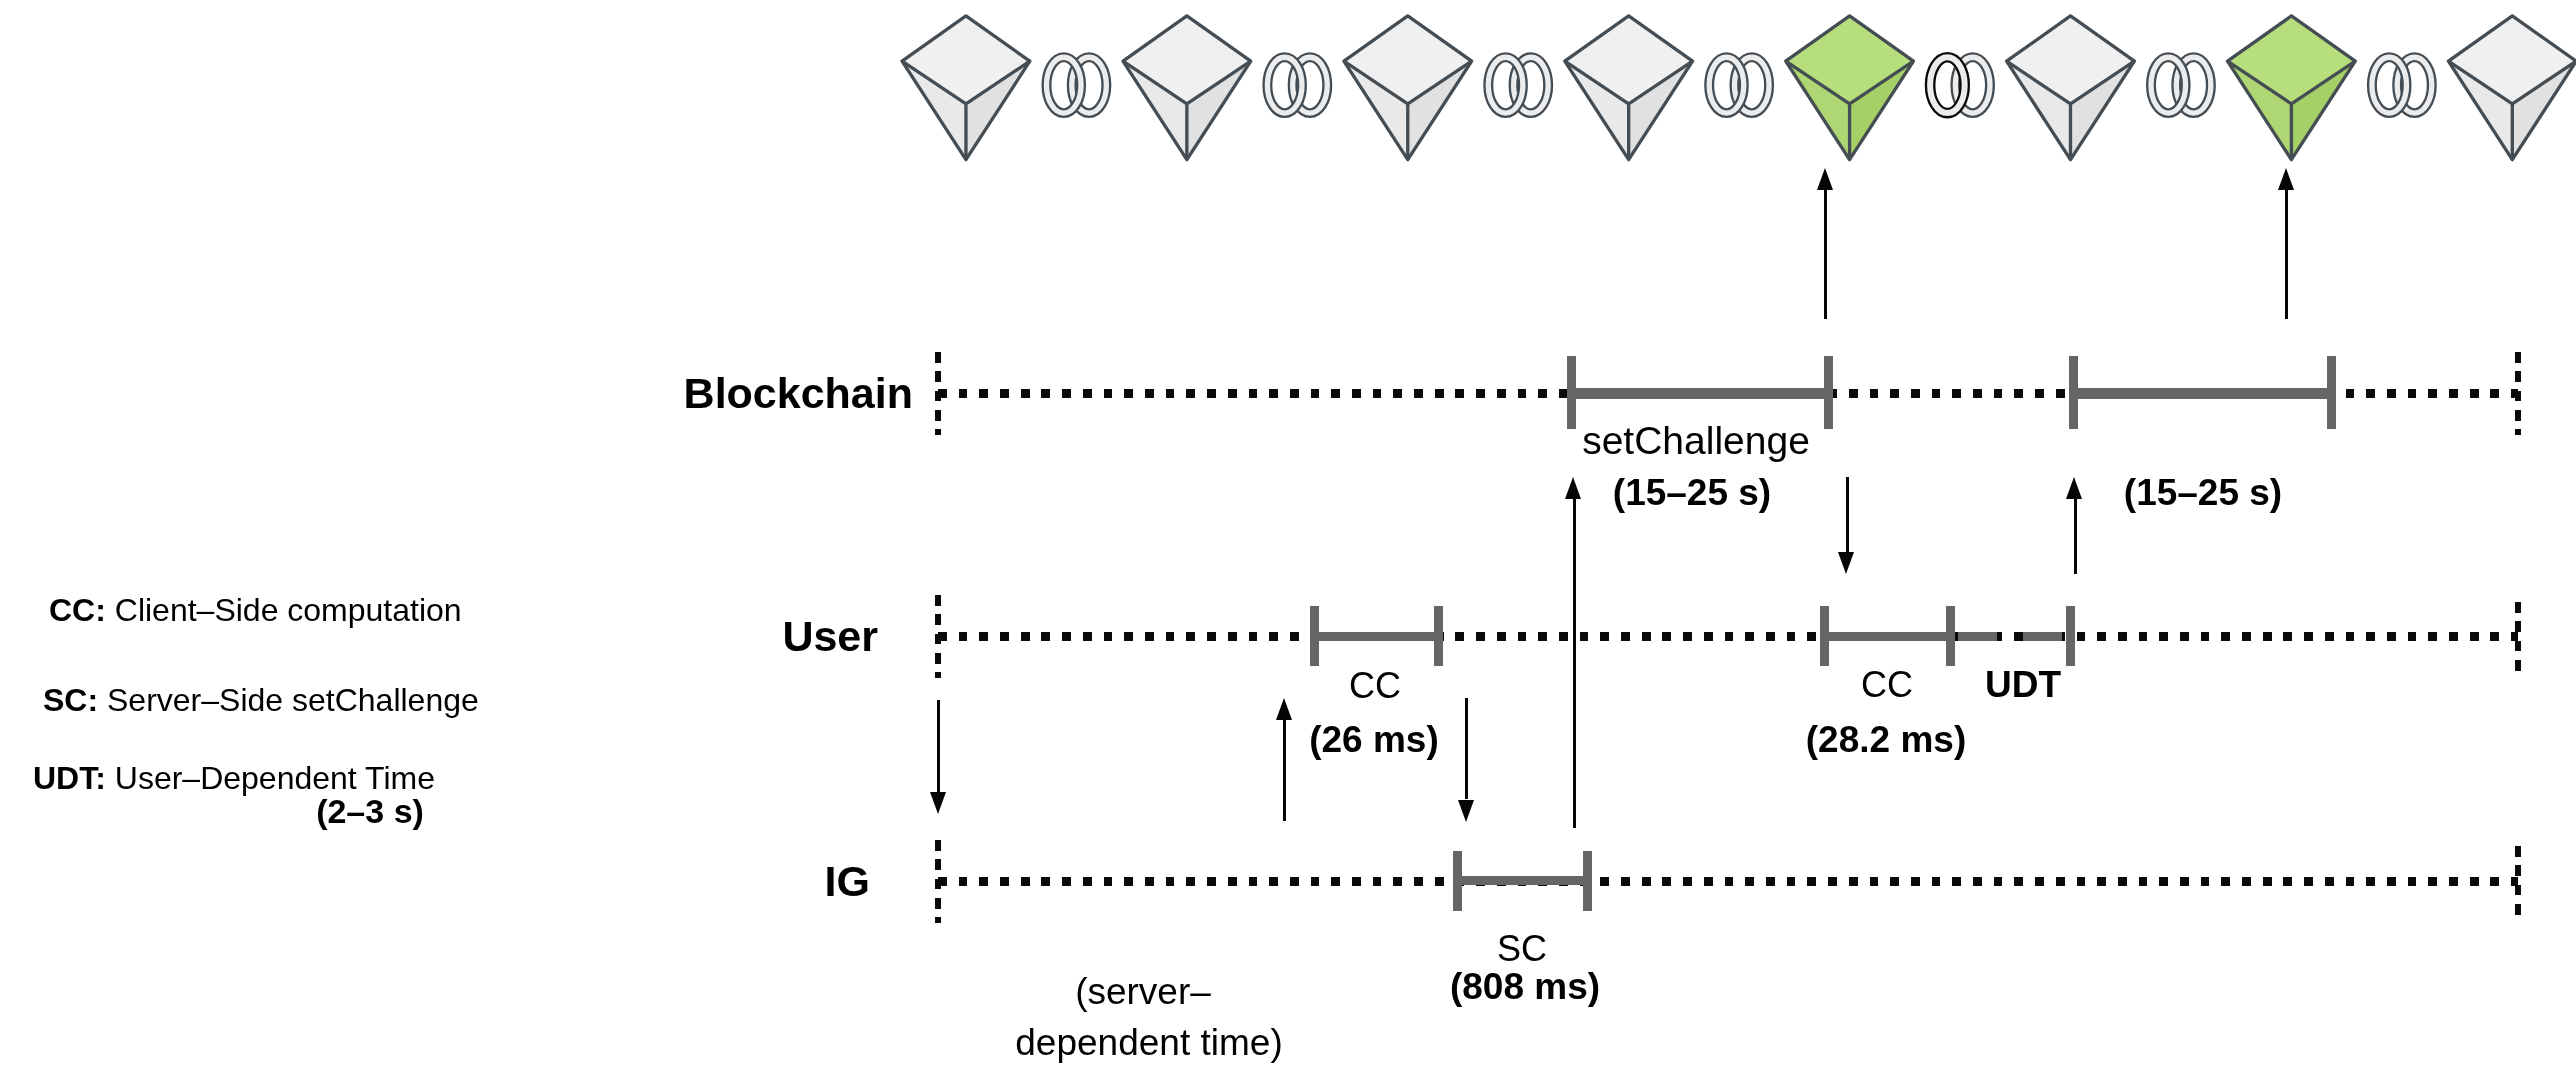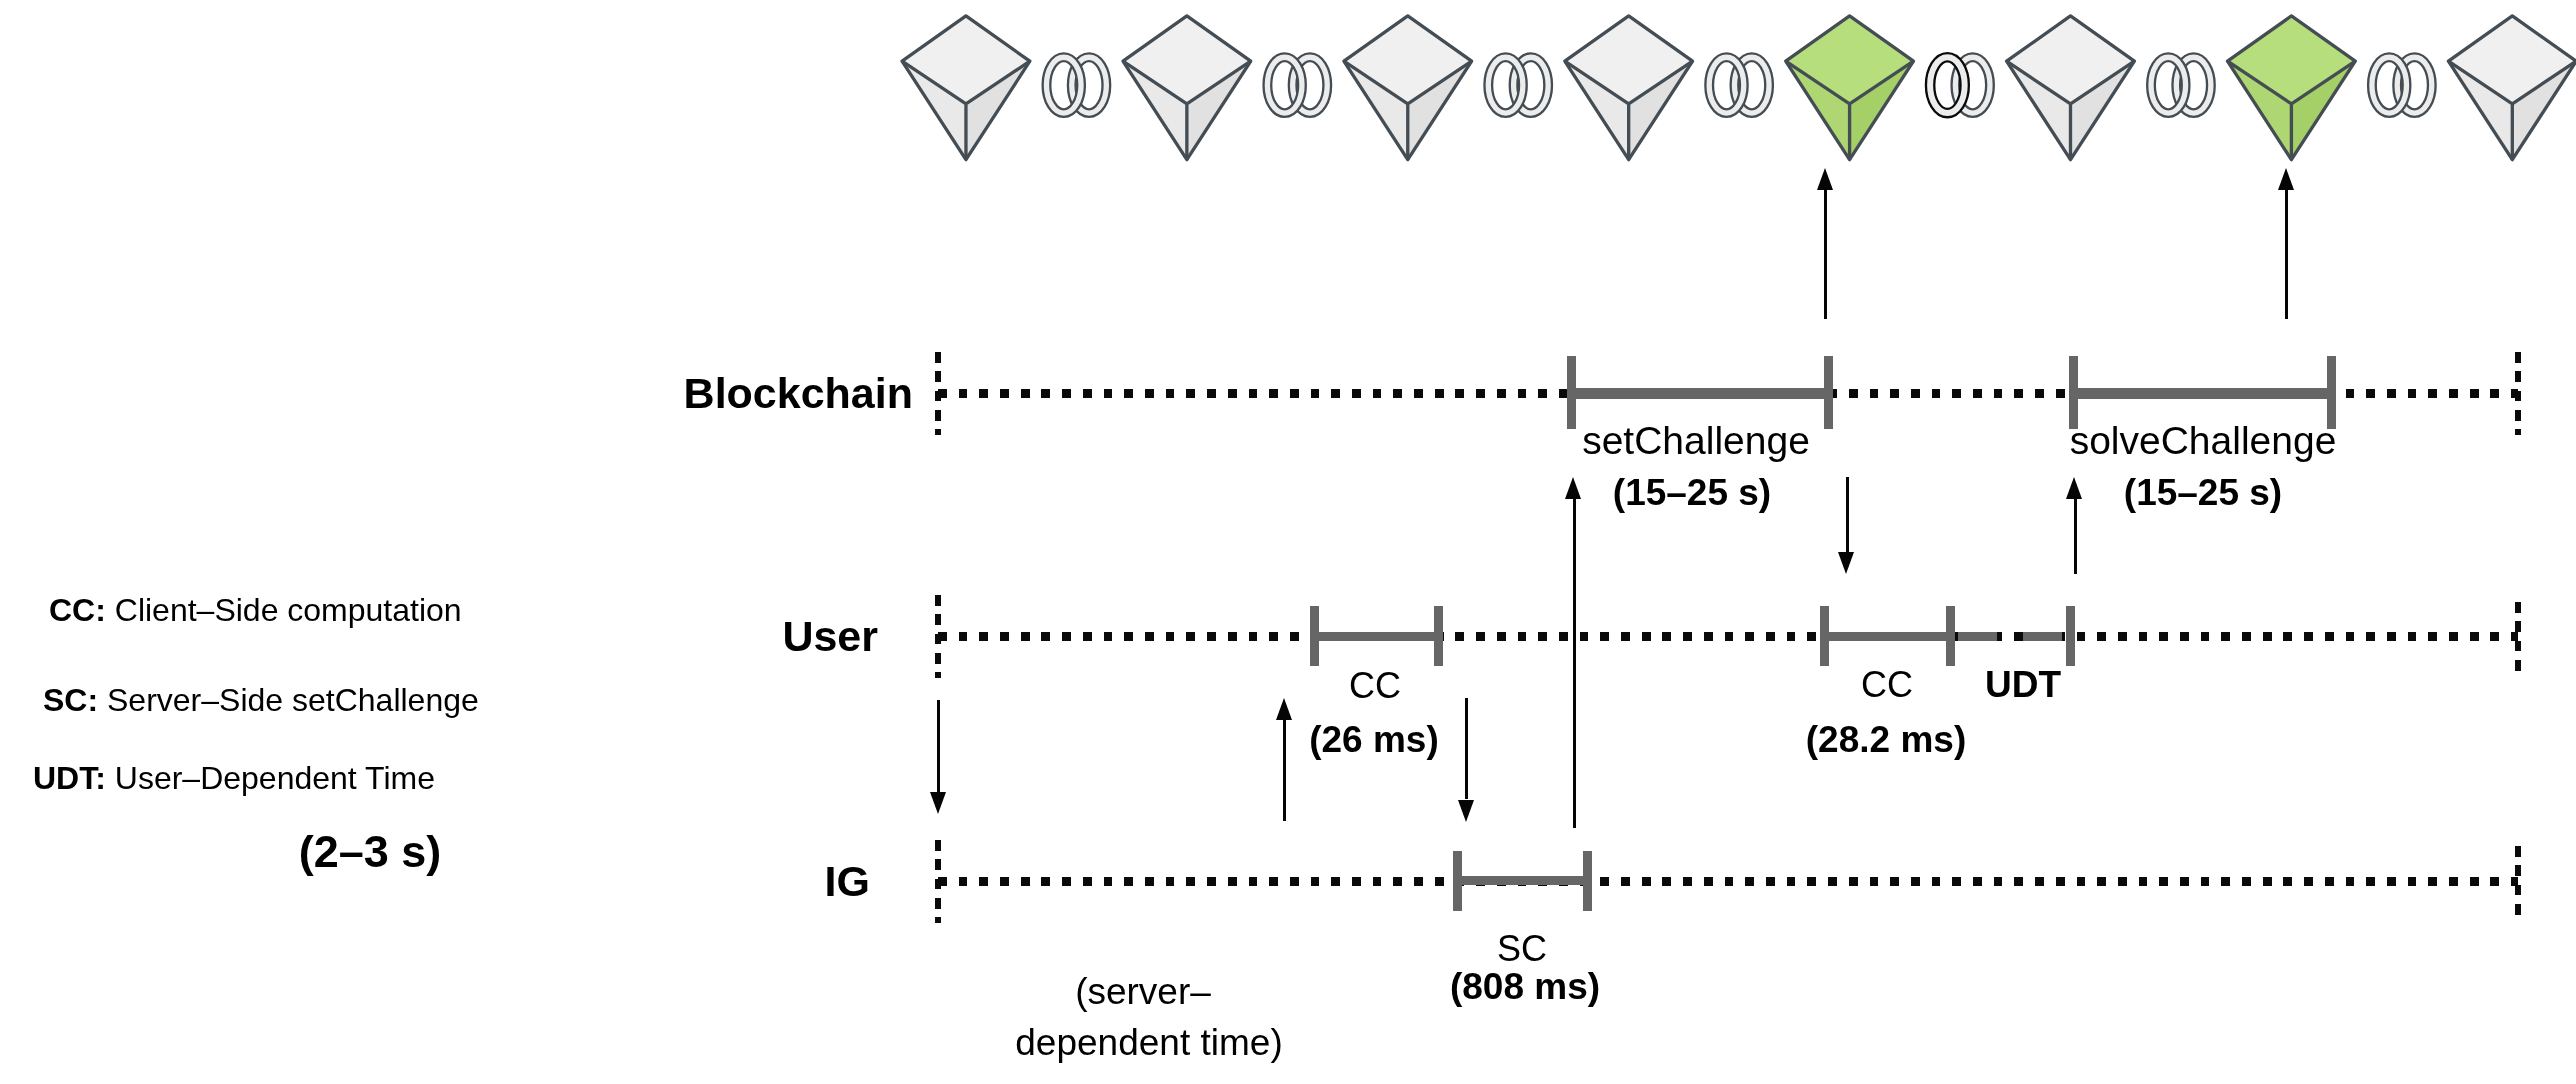--- a/index.html
+++ b/index.html
@@ -222,7 +222,6 @@
 
   <div class="txt ev" style="left:1696px;top:441px;">setChallenge</div>
   <div class="txt dur" style="left:1692px;top:493px;">(15–25 s)</div>
-  <div class="txt ev" style="left:2203px;top:441px;">solveChallenge</div>
   <div class="txt dur" style="left:2203px;top:493px;">(15–25 s)</div>
 
   <div class="txt sm" style="left:1375px;top:686px;">CC</div>

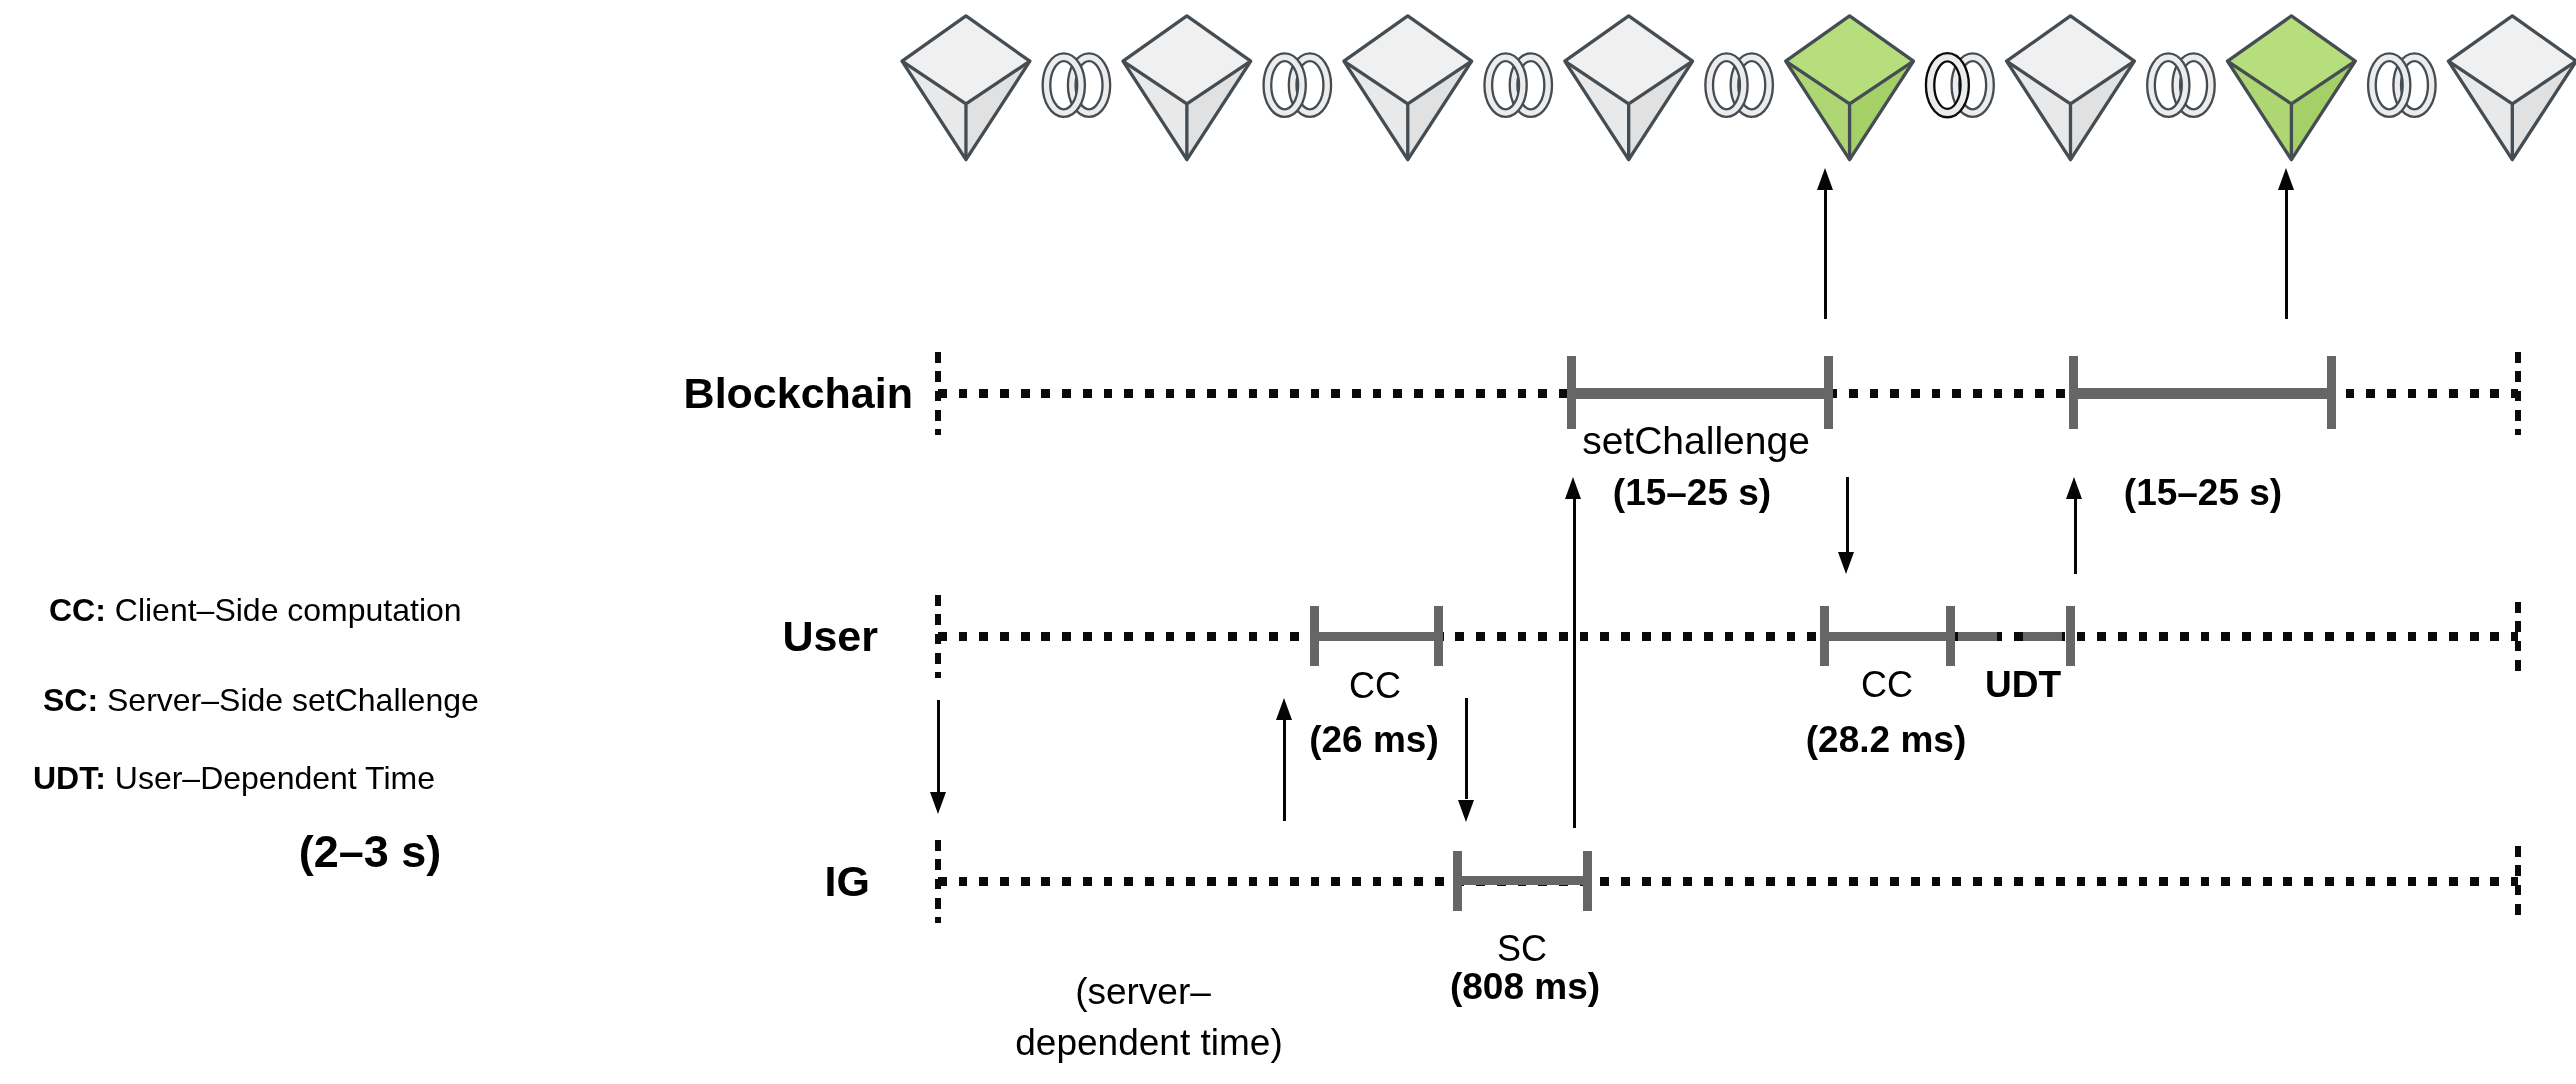--- a/index.html
+++ b/index.html
@@ -248,7 +248,7 @@
       <b>UDT:</b>
       <span>User–Dependent Time</span>
     </div>
-    <div class="txt dur" style="left:370px;top:852px;font-size:45px;text-align:right;">(2–3 s)</div>
+    <div class="txt dur" style="left:370px;top:812px;font-size:34px;text-align:right;">(2–3 s)</div>
   </div>
 
 </div>

